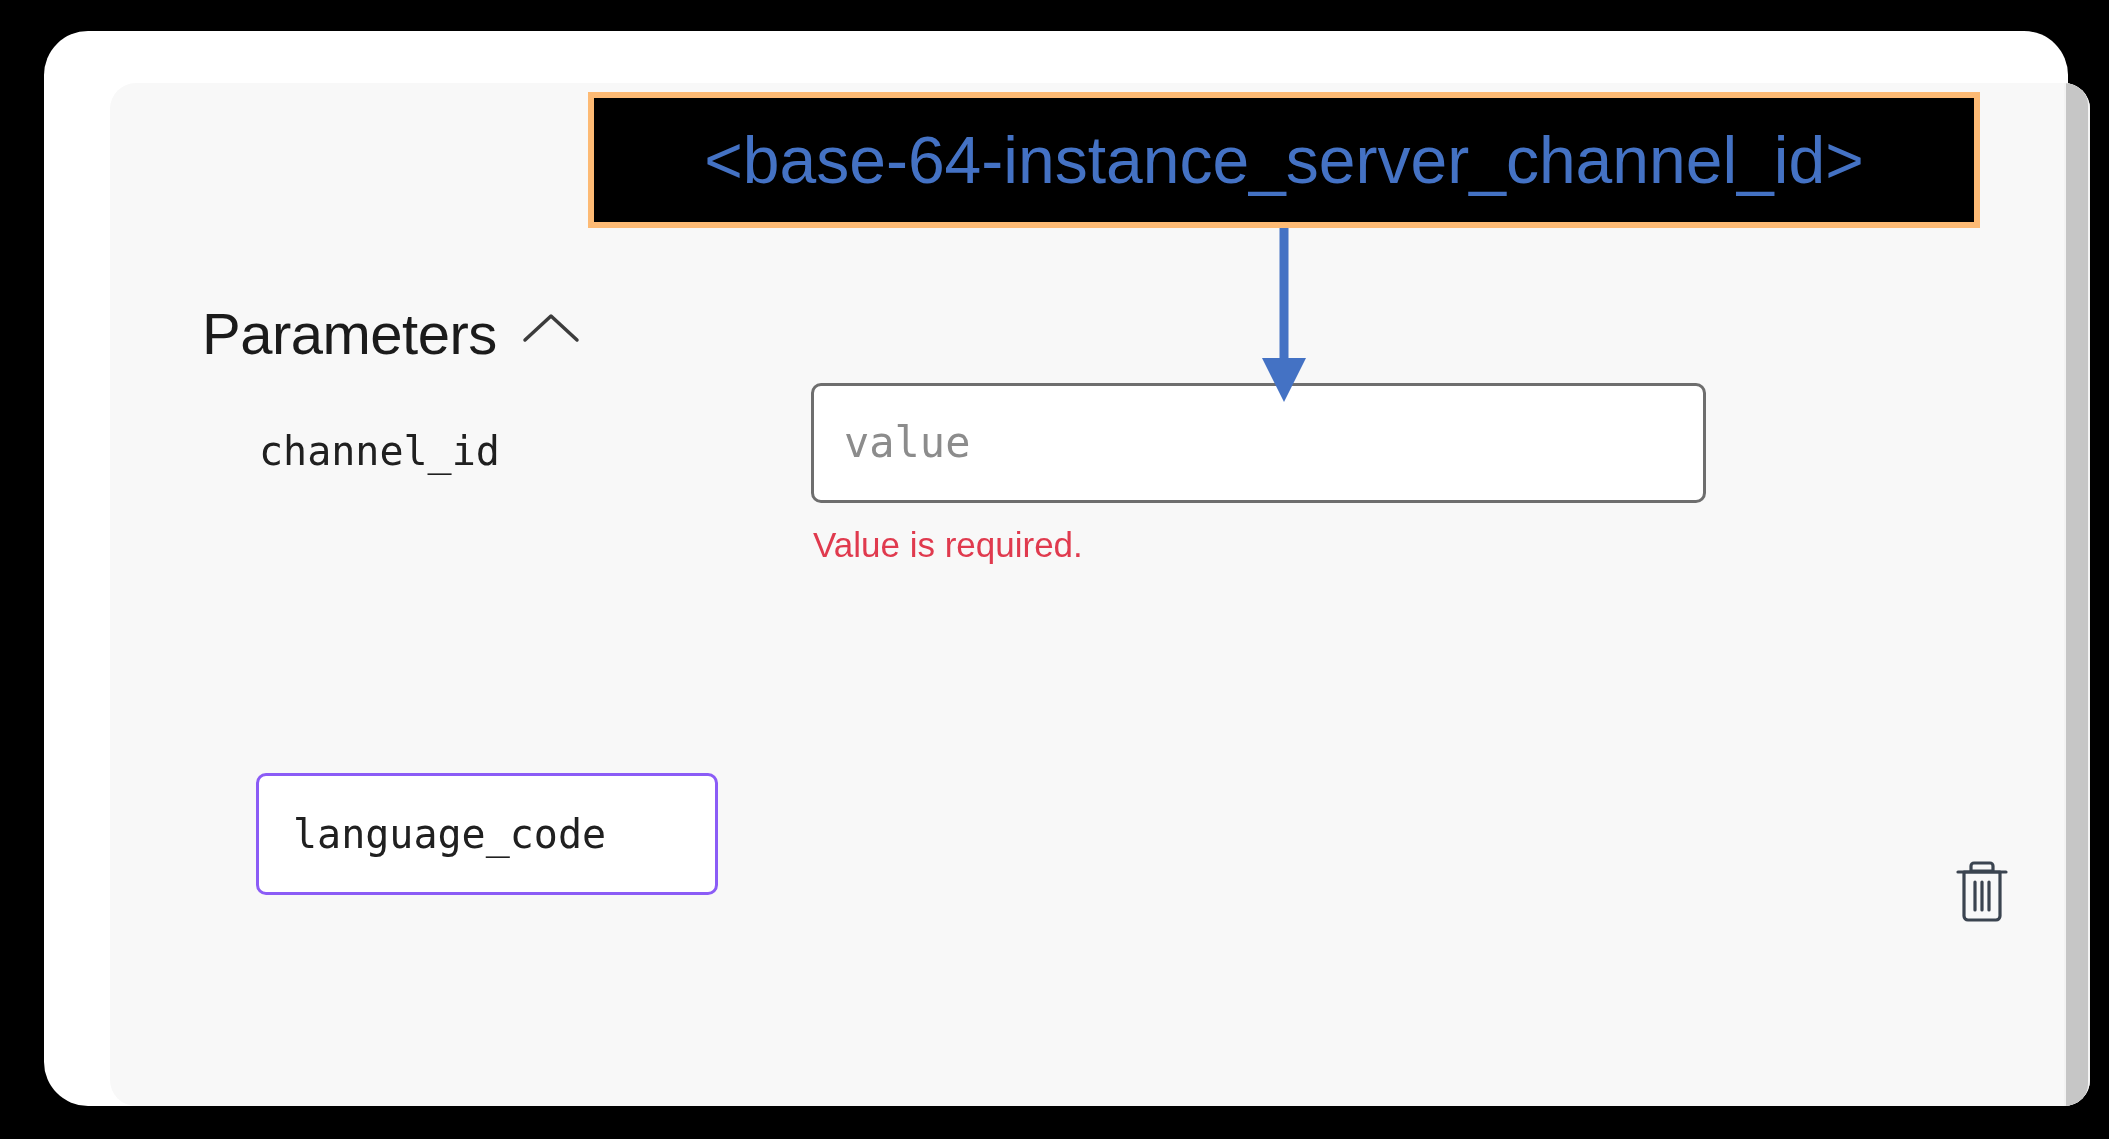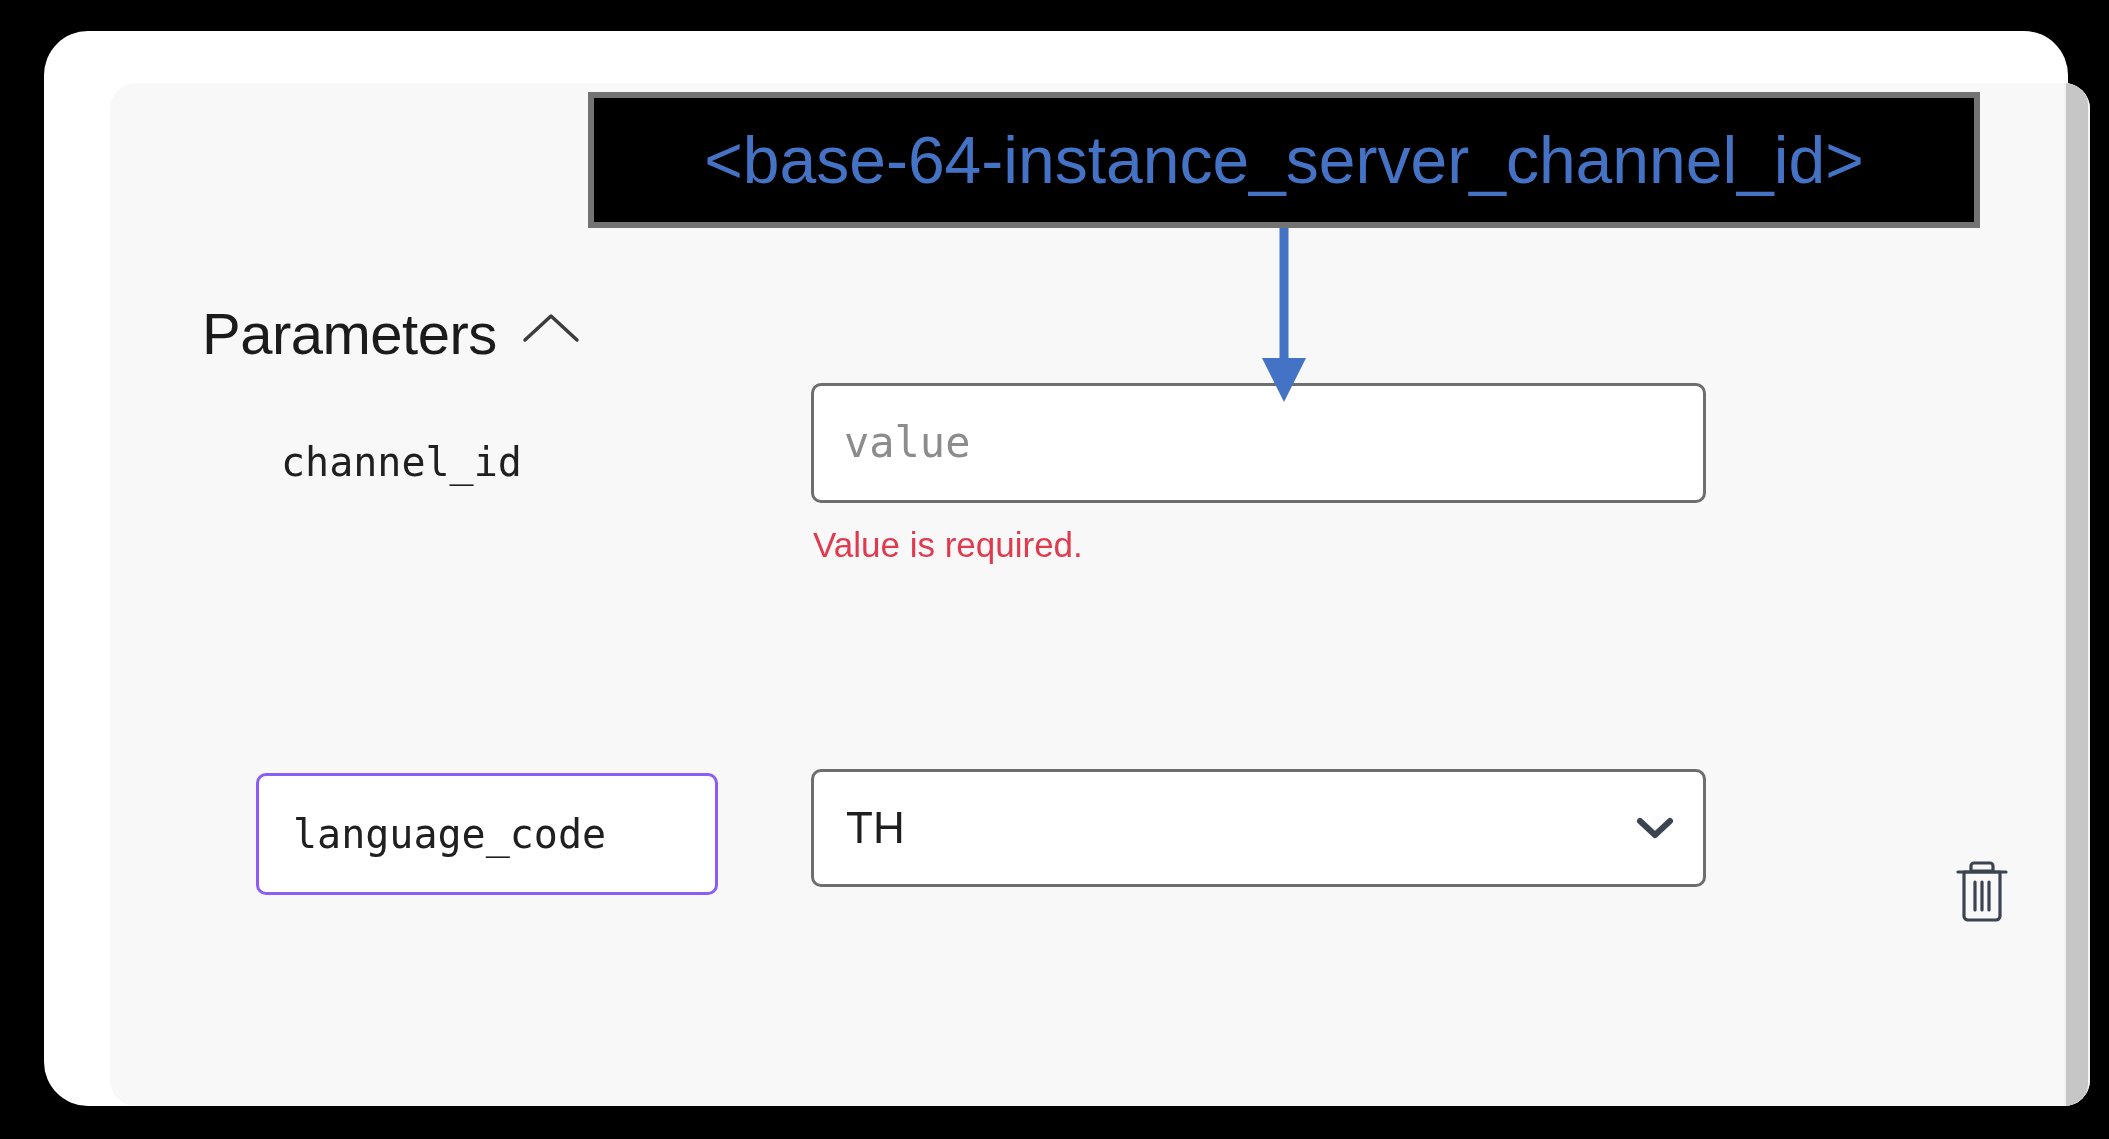--- a/index.html
+++ b/index.html
@@ -212,7 +212,7 @@
     height: 136px;
     box-sizing: border-box;
     background: #000000;
-    border: 6px solid #737373;
+    border: 6px solid #fdba74;
     display: flex;
     align-items: center;
     justify-content: center;

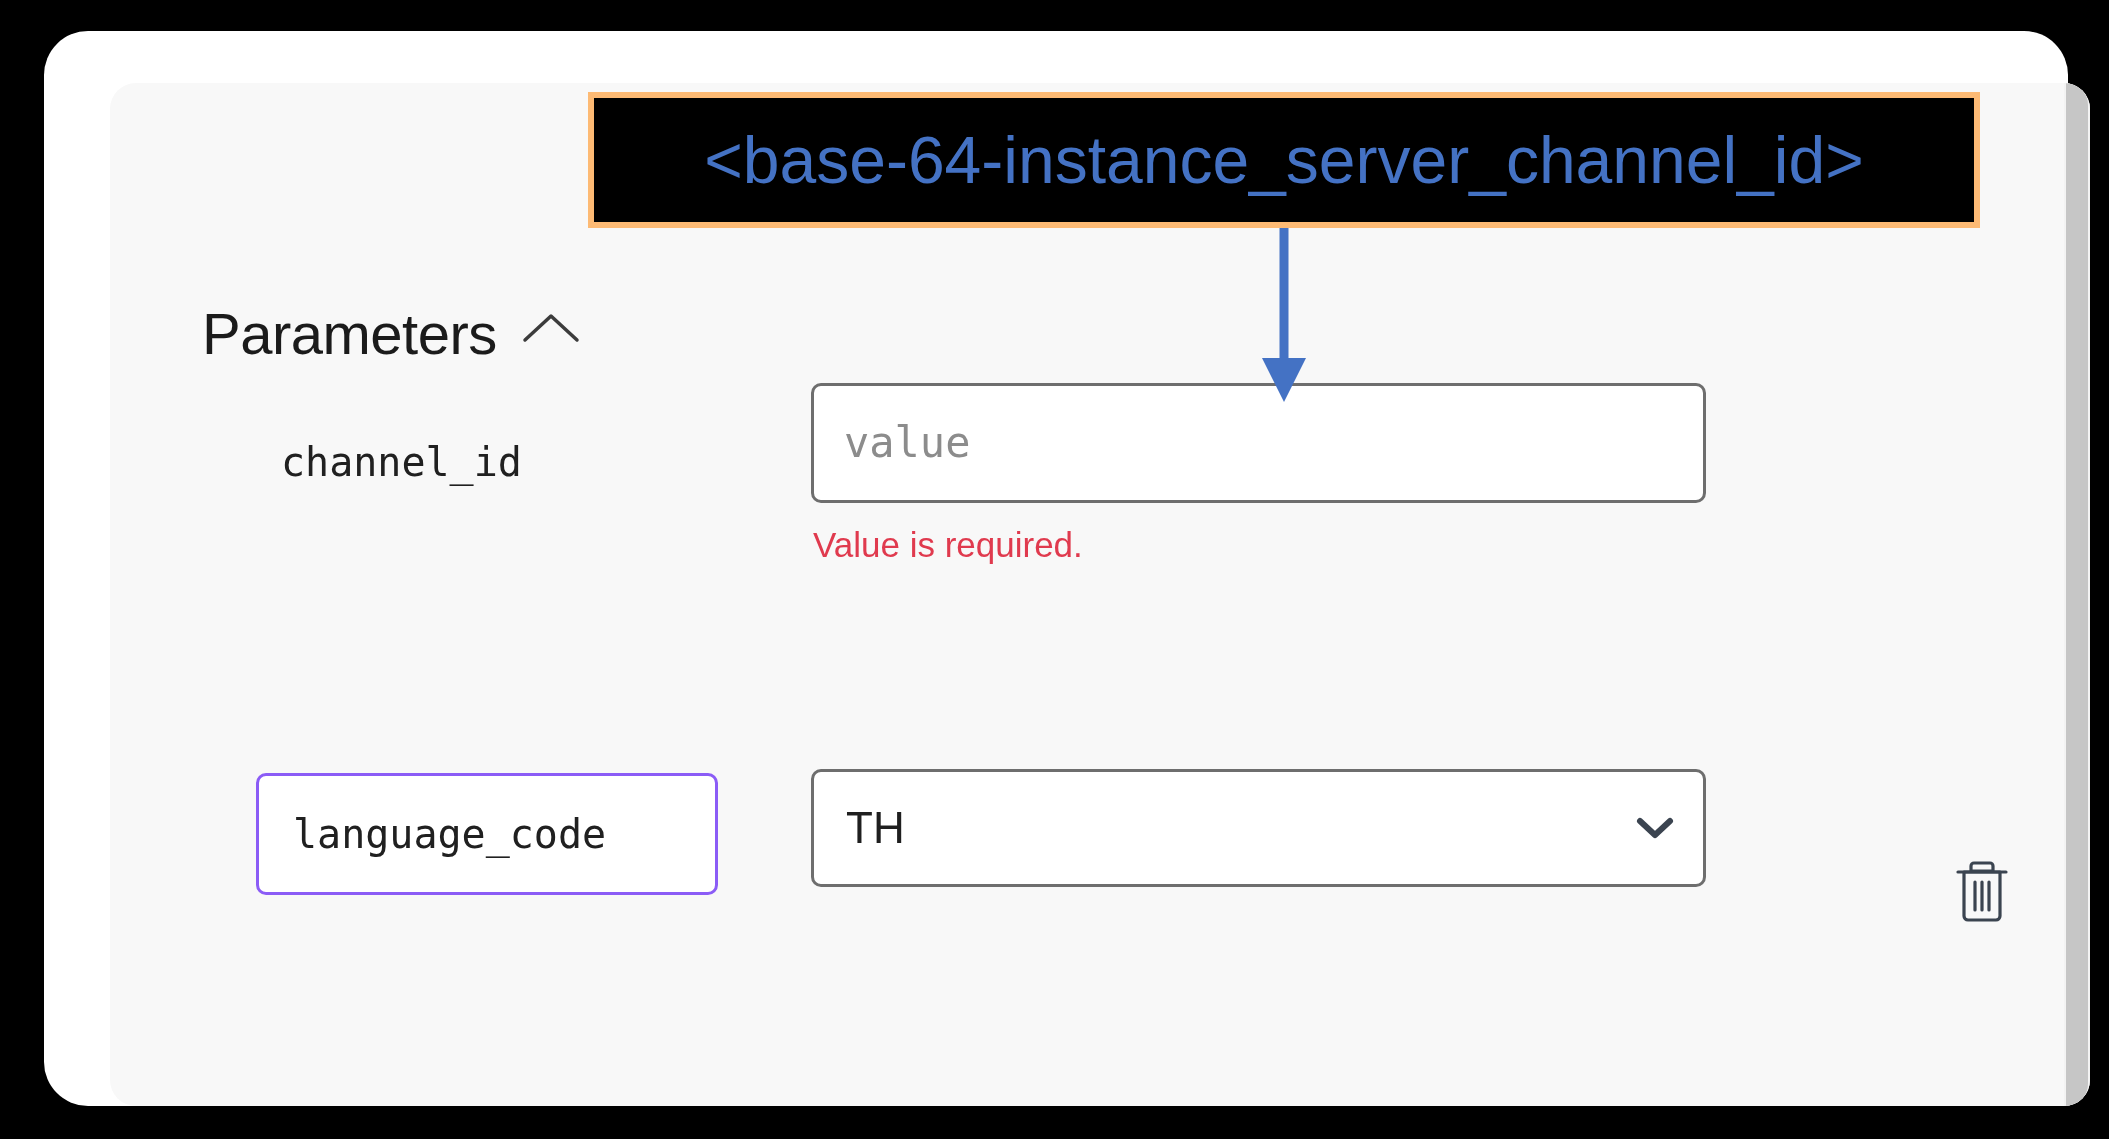--- a/index.html
+++ b/index.html
@@ -102,13 +102,12 @@
   #channel-id-label {
     position: absolute;
     left: 149px;
-    top: 12px;
+    top: 1px;
     width: 440px;
     font-family: "DejaVu Sans Mono", monospace;
     font-size: 40px;
     color: #202020;
     line-height: 1;
-    margin-left: 22px;
   }
   #channel-id-input {
     position: absolute;

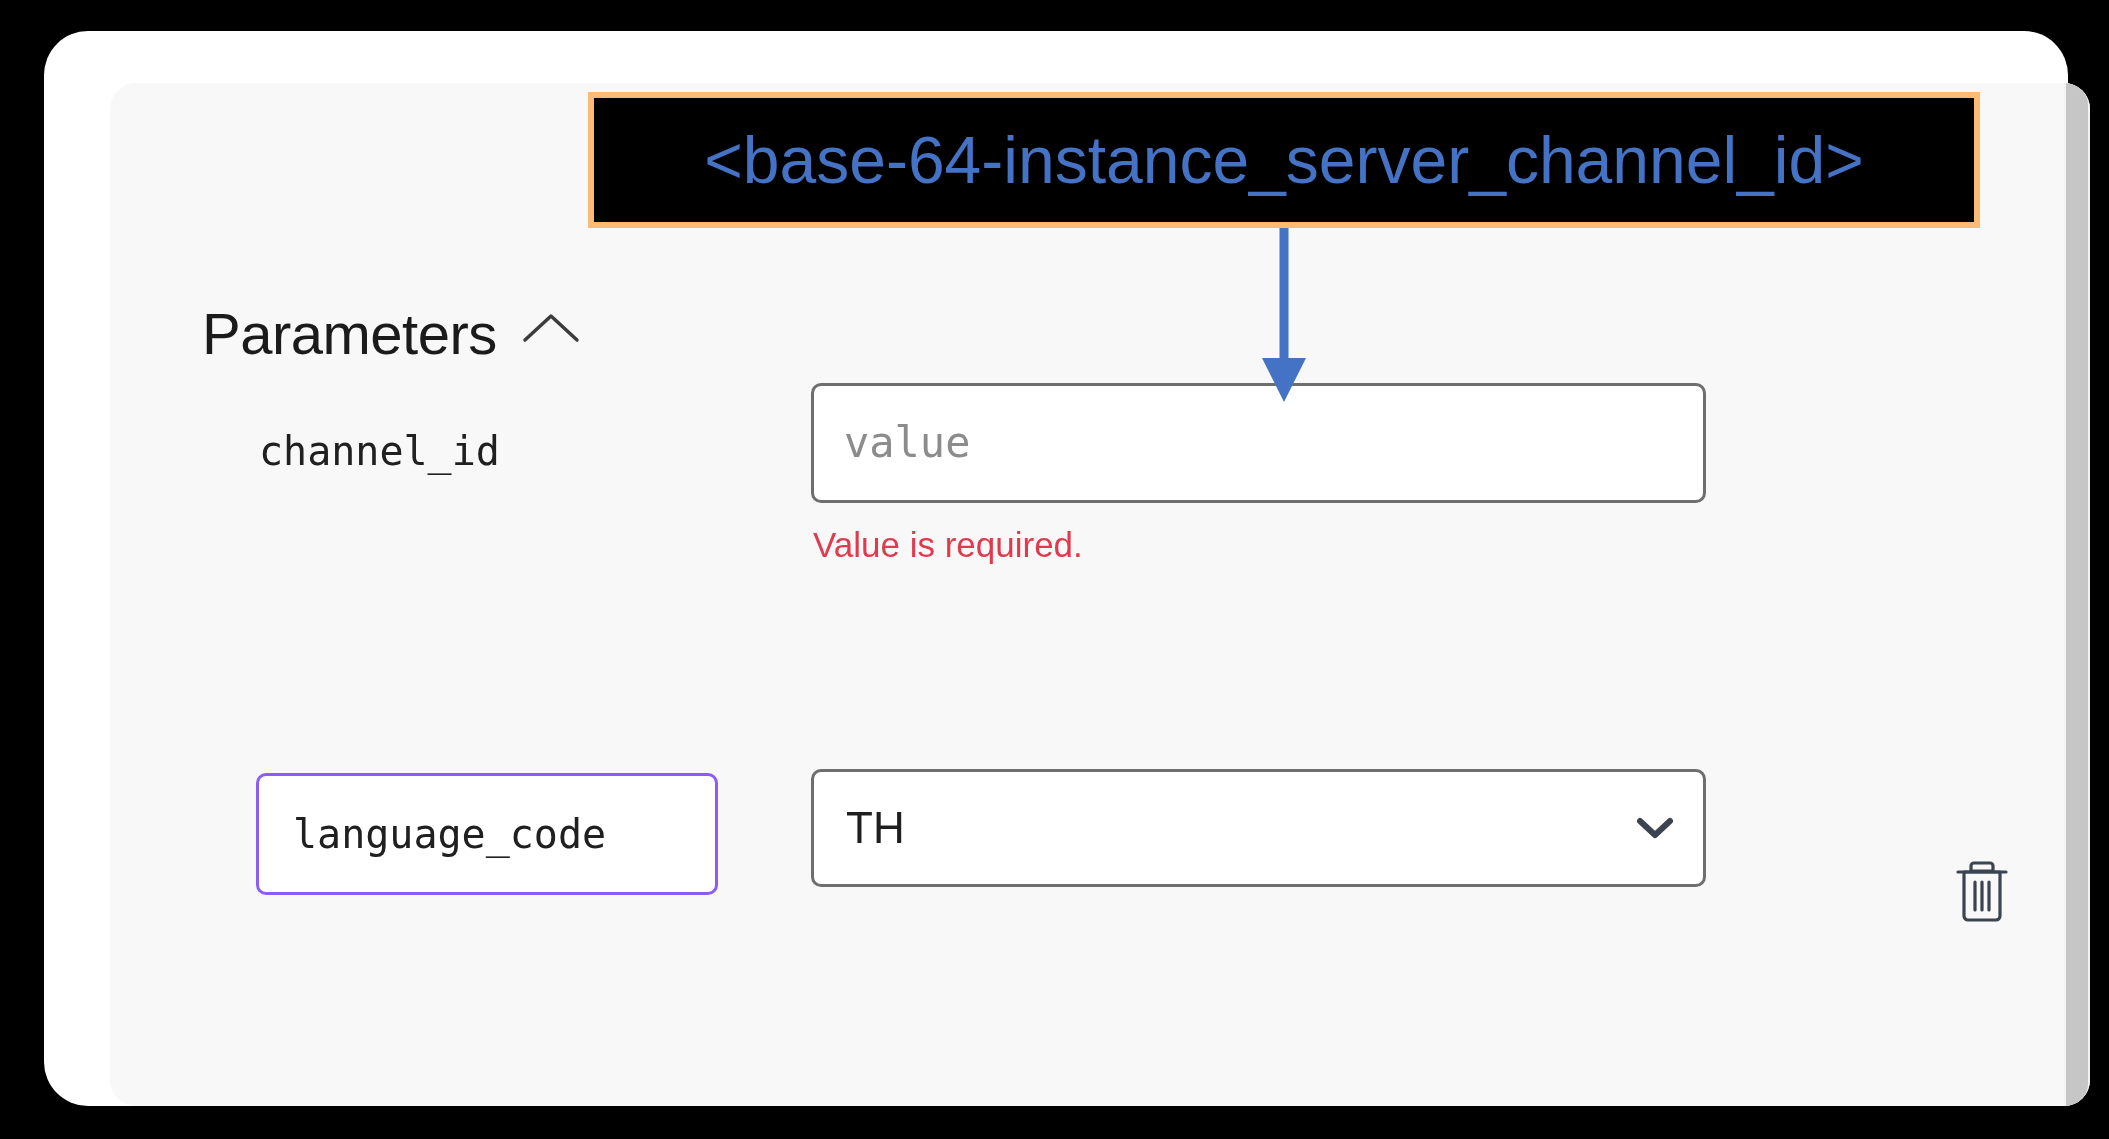--- a/index.html
+++ b/index.html
@@ -266,12 +266,6 @@
           <span id="language-code-key-text">language_code</span>
         </div>
 
-        <div id="language-code-select">
-          <span id="language-code-value">TH</span>
-          <svg id="select-chevron-icon" viewBox="0 0 40 26">
-            <polyline points="5,6 20,20 35,6" fill="none" stroke="#3b4450" stroke-width="6" stroke-linecap="round" stroke-linejoin="round"></polyline>
-          </svg>
-        </div>
 
         <svg id="delete-param-button" viewBox="0 0 62 72">
           <g fill="none" stroke="#3b4450" stroke-width="3.2" stroke-linecap="round" stroke-linejoin="round">

